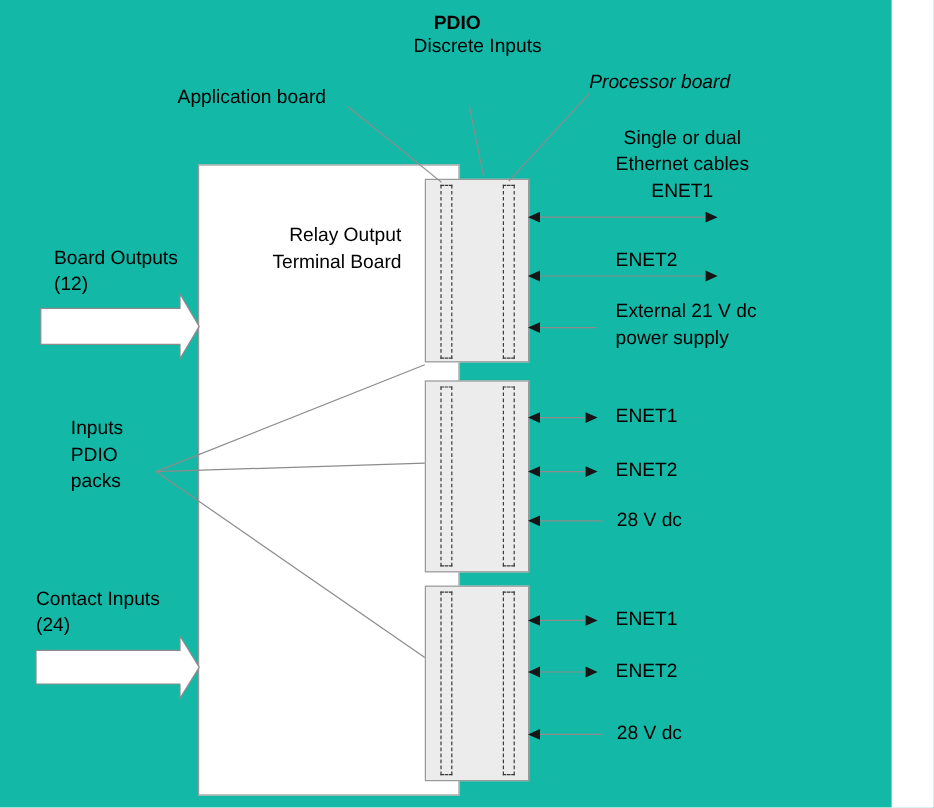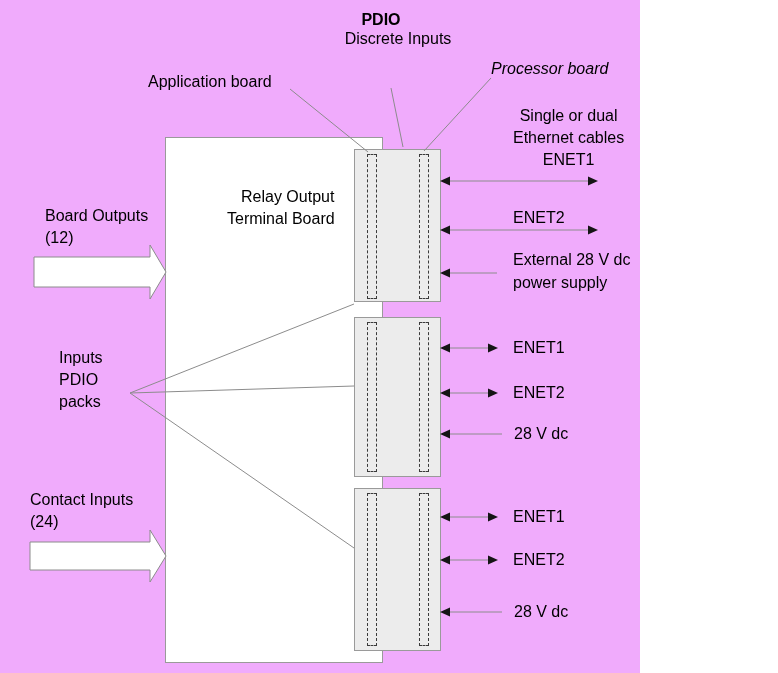--- a/index.html
+++ b/index.html
@@ -5,8 +5,8 @@
   html,body{margin:0;padding:0;background:#fff;}
   #canvas{
     position:relative;
-    width:640px;height:673px;
-    background:#f0abfc;
+    width:743px;height:673px;
+    background:#14b8a6;
     font-family:"Liberation Sans","DejaVu Sans",sans-serif;
     font-size:16px;color:#000;
     overflow:hidden;

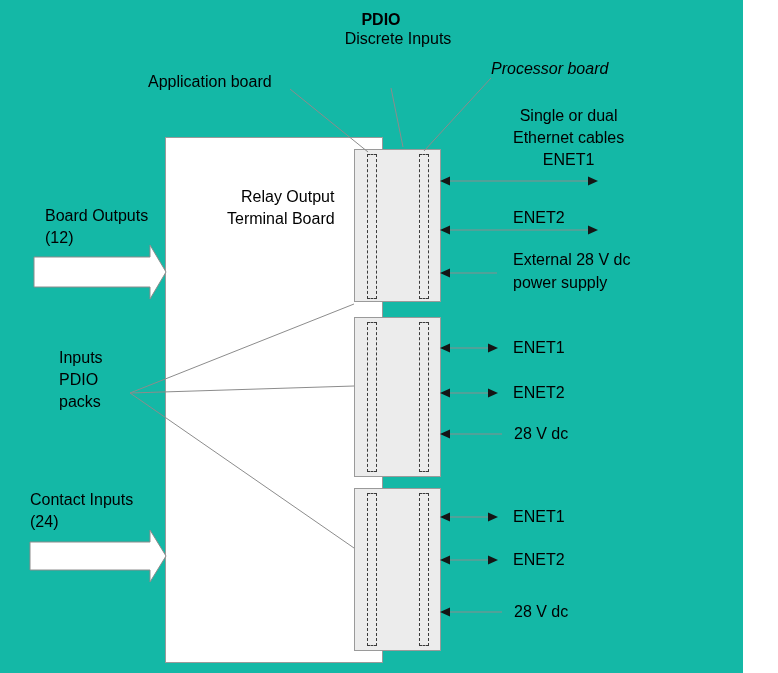--- a/index.html
+++ b/index.html
@@ -132,7 +132,7 @@
 
   <div class="lbl" style="left:513px;top:207px;">ENET2</div>
   <div class="lbl" style="left:513px;top:248px;line-height:23px;">
-    <div>External 28 V dc</div>
+    <div>External 21 V dc</div>
     <div>power supply</div>
   </div>
 

